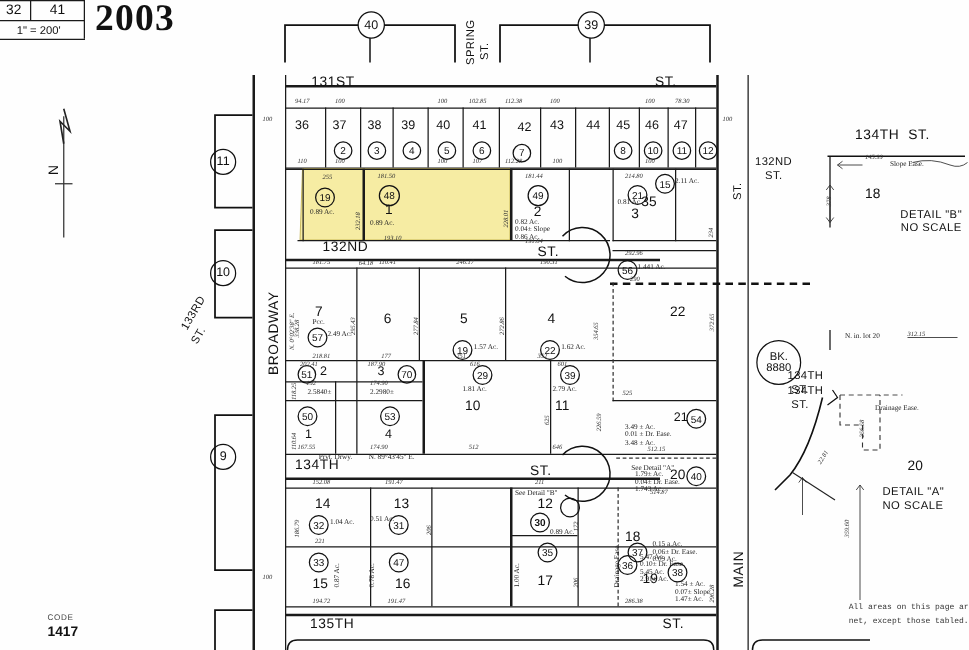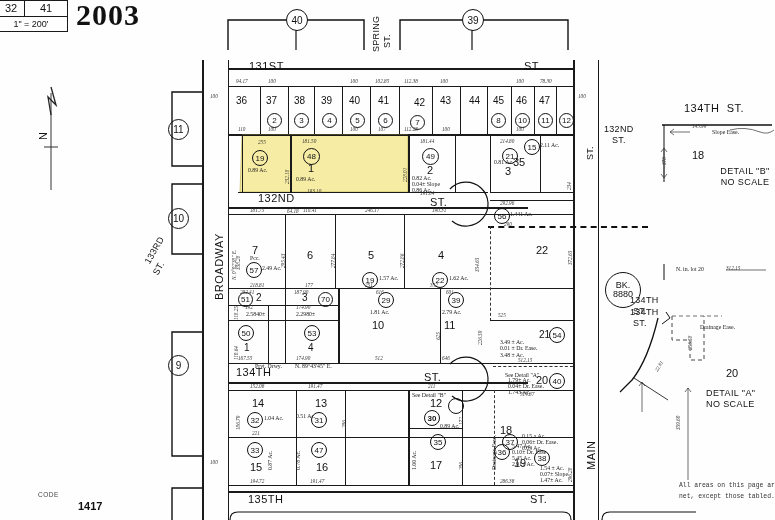--- a/index.html
+++ b/index.html
@@ -471,7 +471,7 @@
 
   <div class="abs" style="left:38px;top:492px;">
     <div class="txt" style="left:0;top:0;font-size:6.5px;letter-spacing:.5px;color:#444;">CODE</div>
-    <div class="txt" style="left:0;top:9px;font-size:11px;font-weight:bold;color:#111;margin-left:40px;">1417</div>
+    <div class="txt" style="left:0;top:9px;font-size:11px;font-weight:bold;color:#111;">1417</div>
   </div>
 
 </div>

